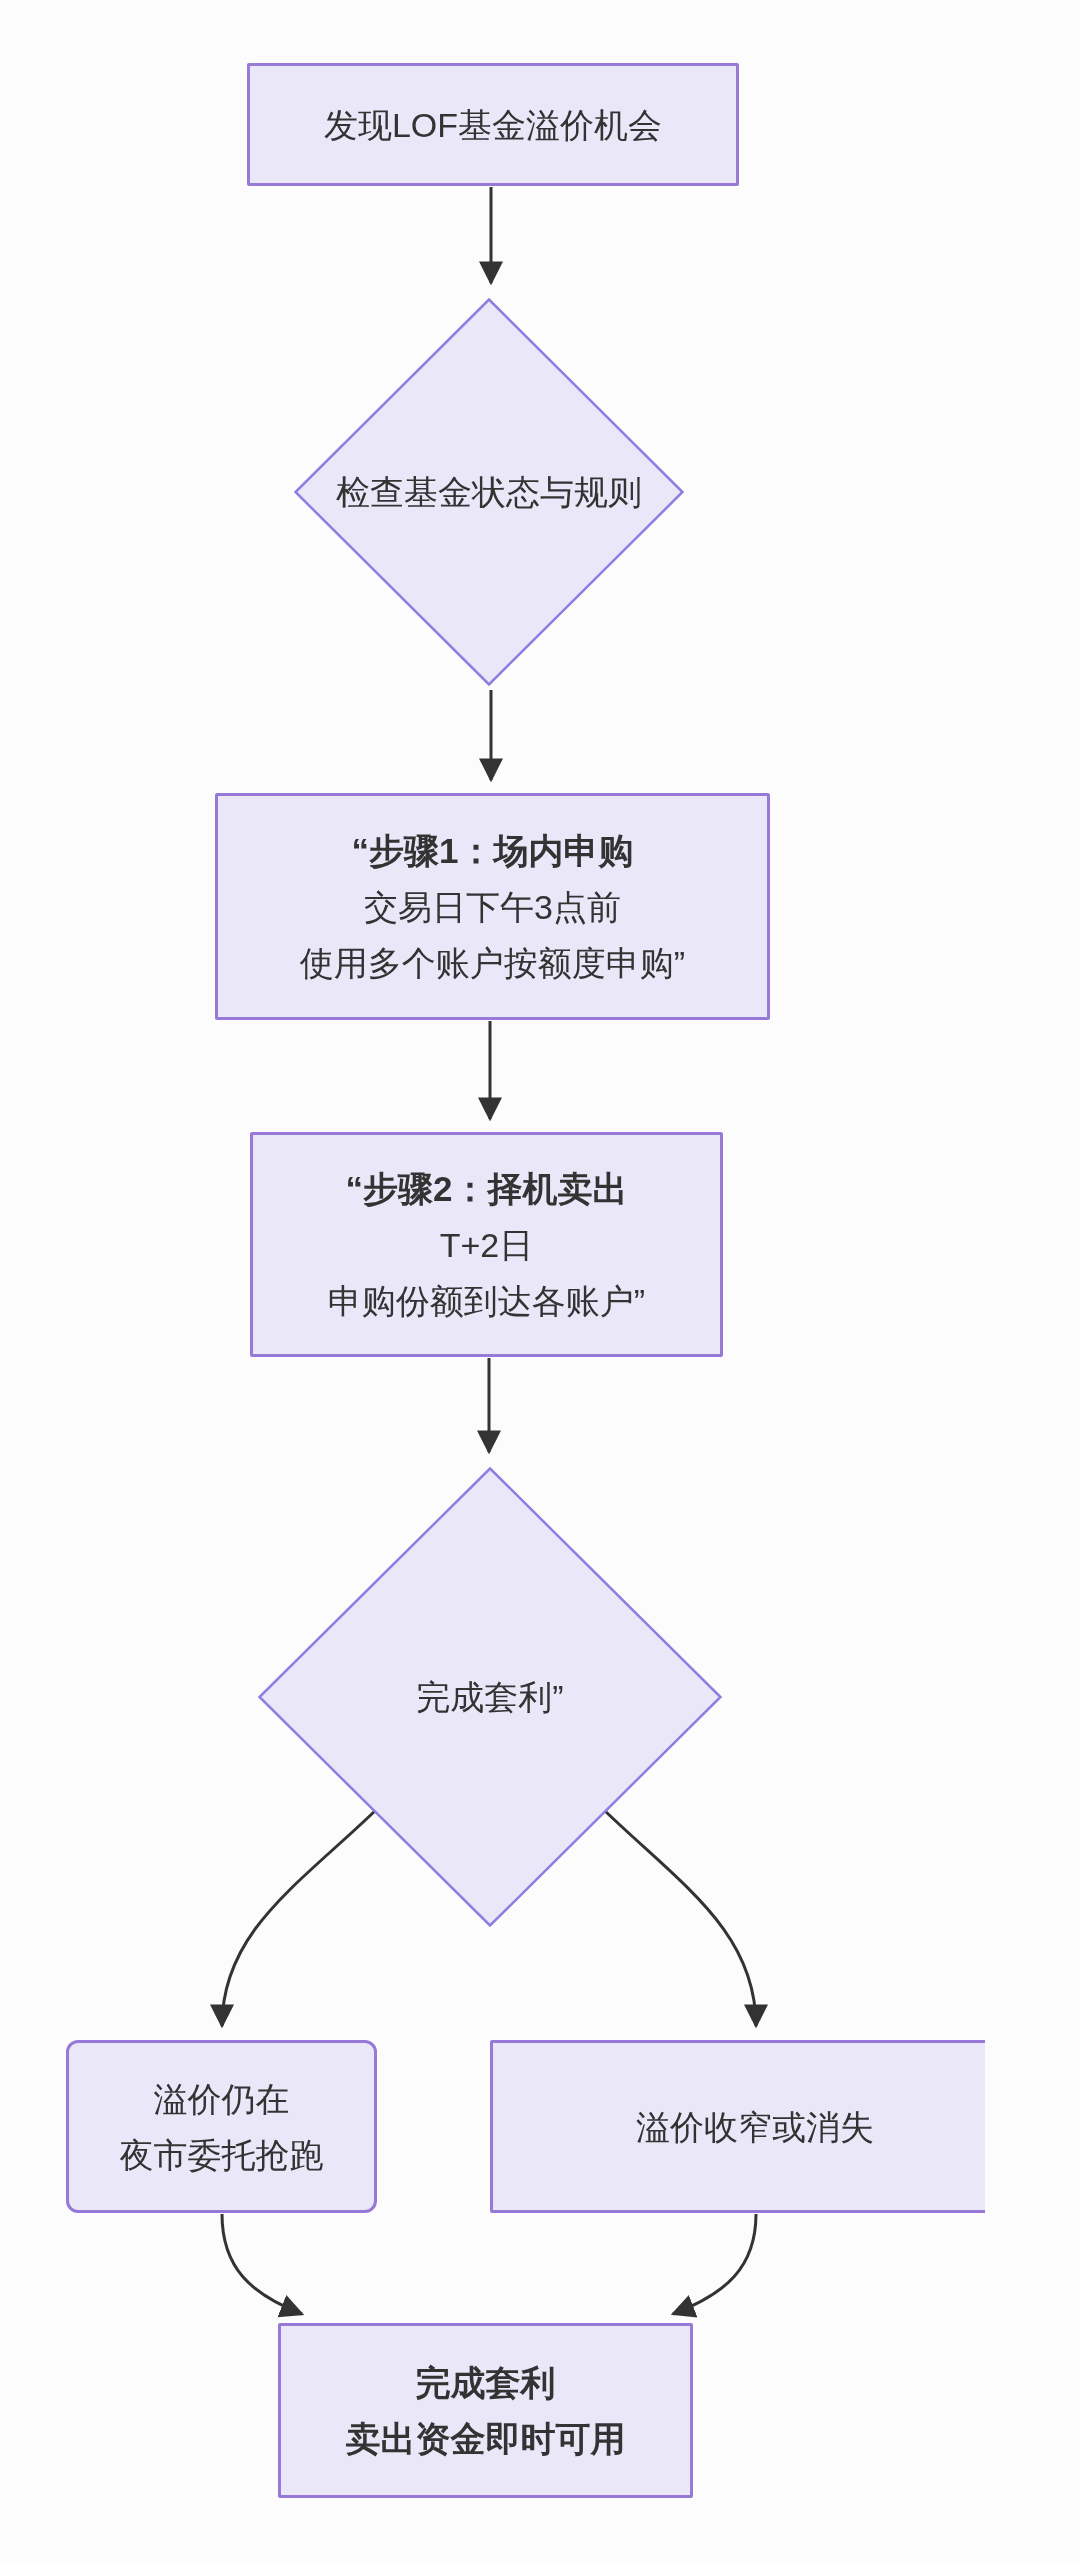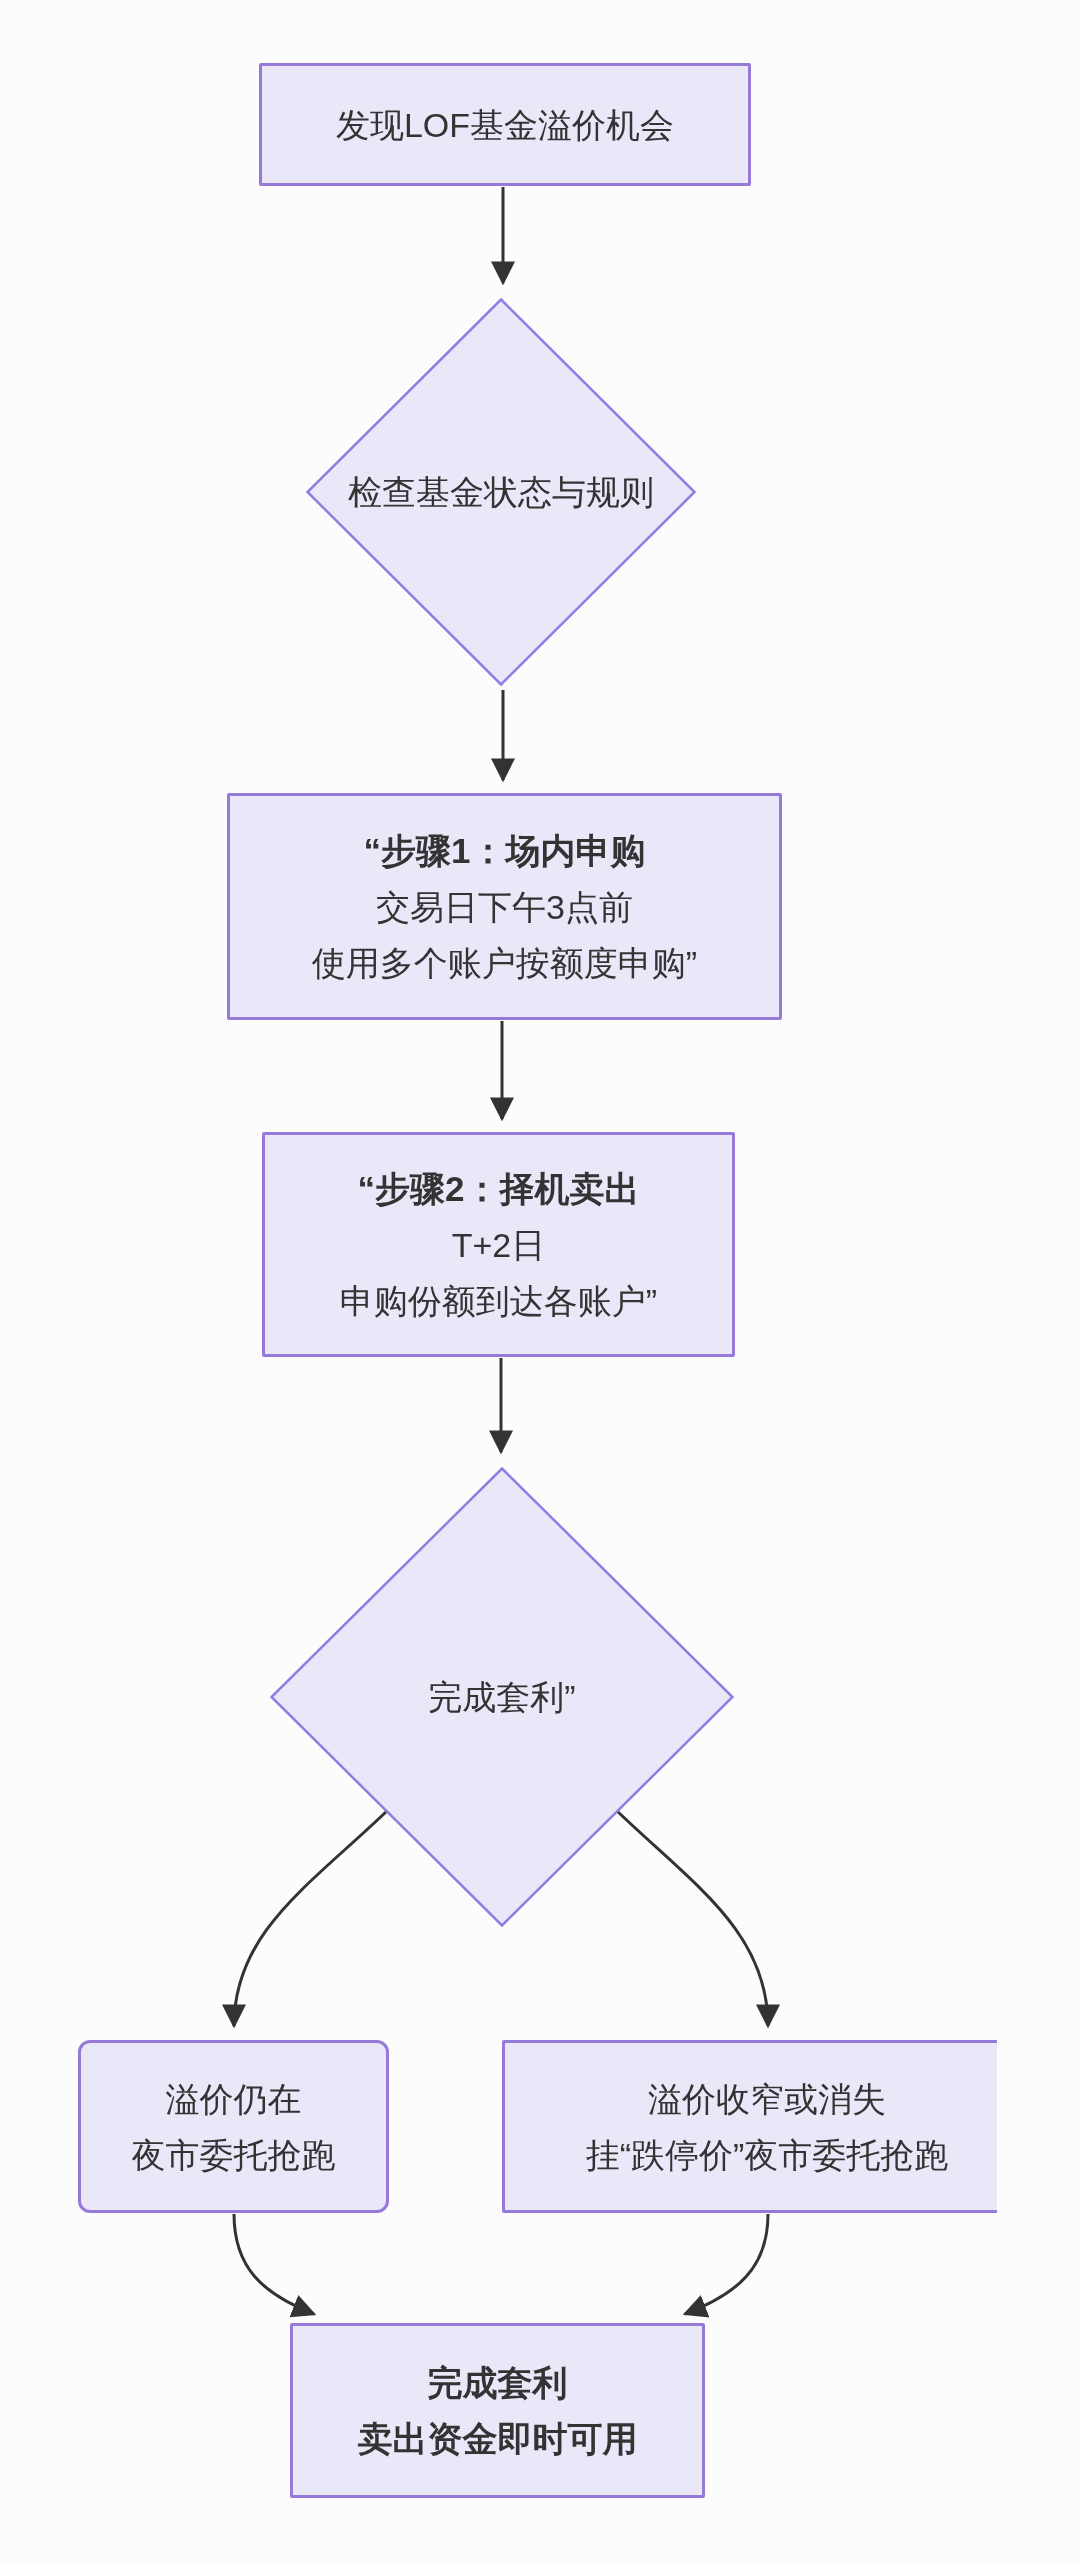--- a/index.html
+++ b/index.html
@@ -22,7 +22,6 @@
     height:2564px;
     background:var(--bg);
     overflow:hidden;
-    margin-left:12px;
   }
   .node{
     position:absolute;

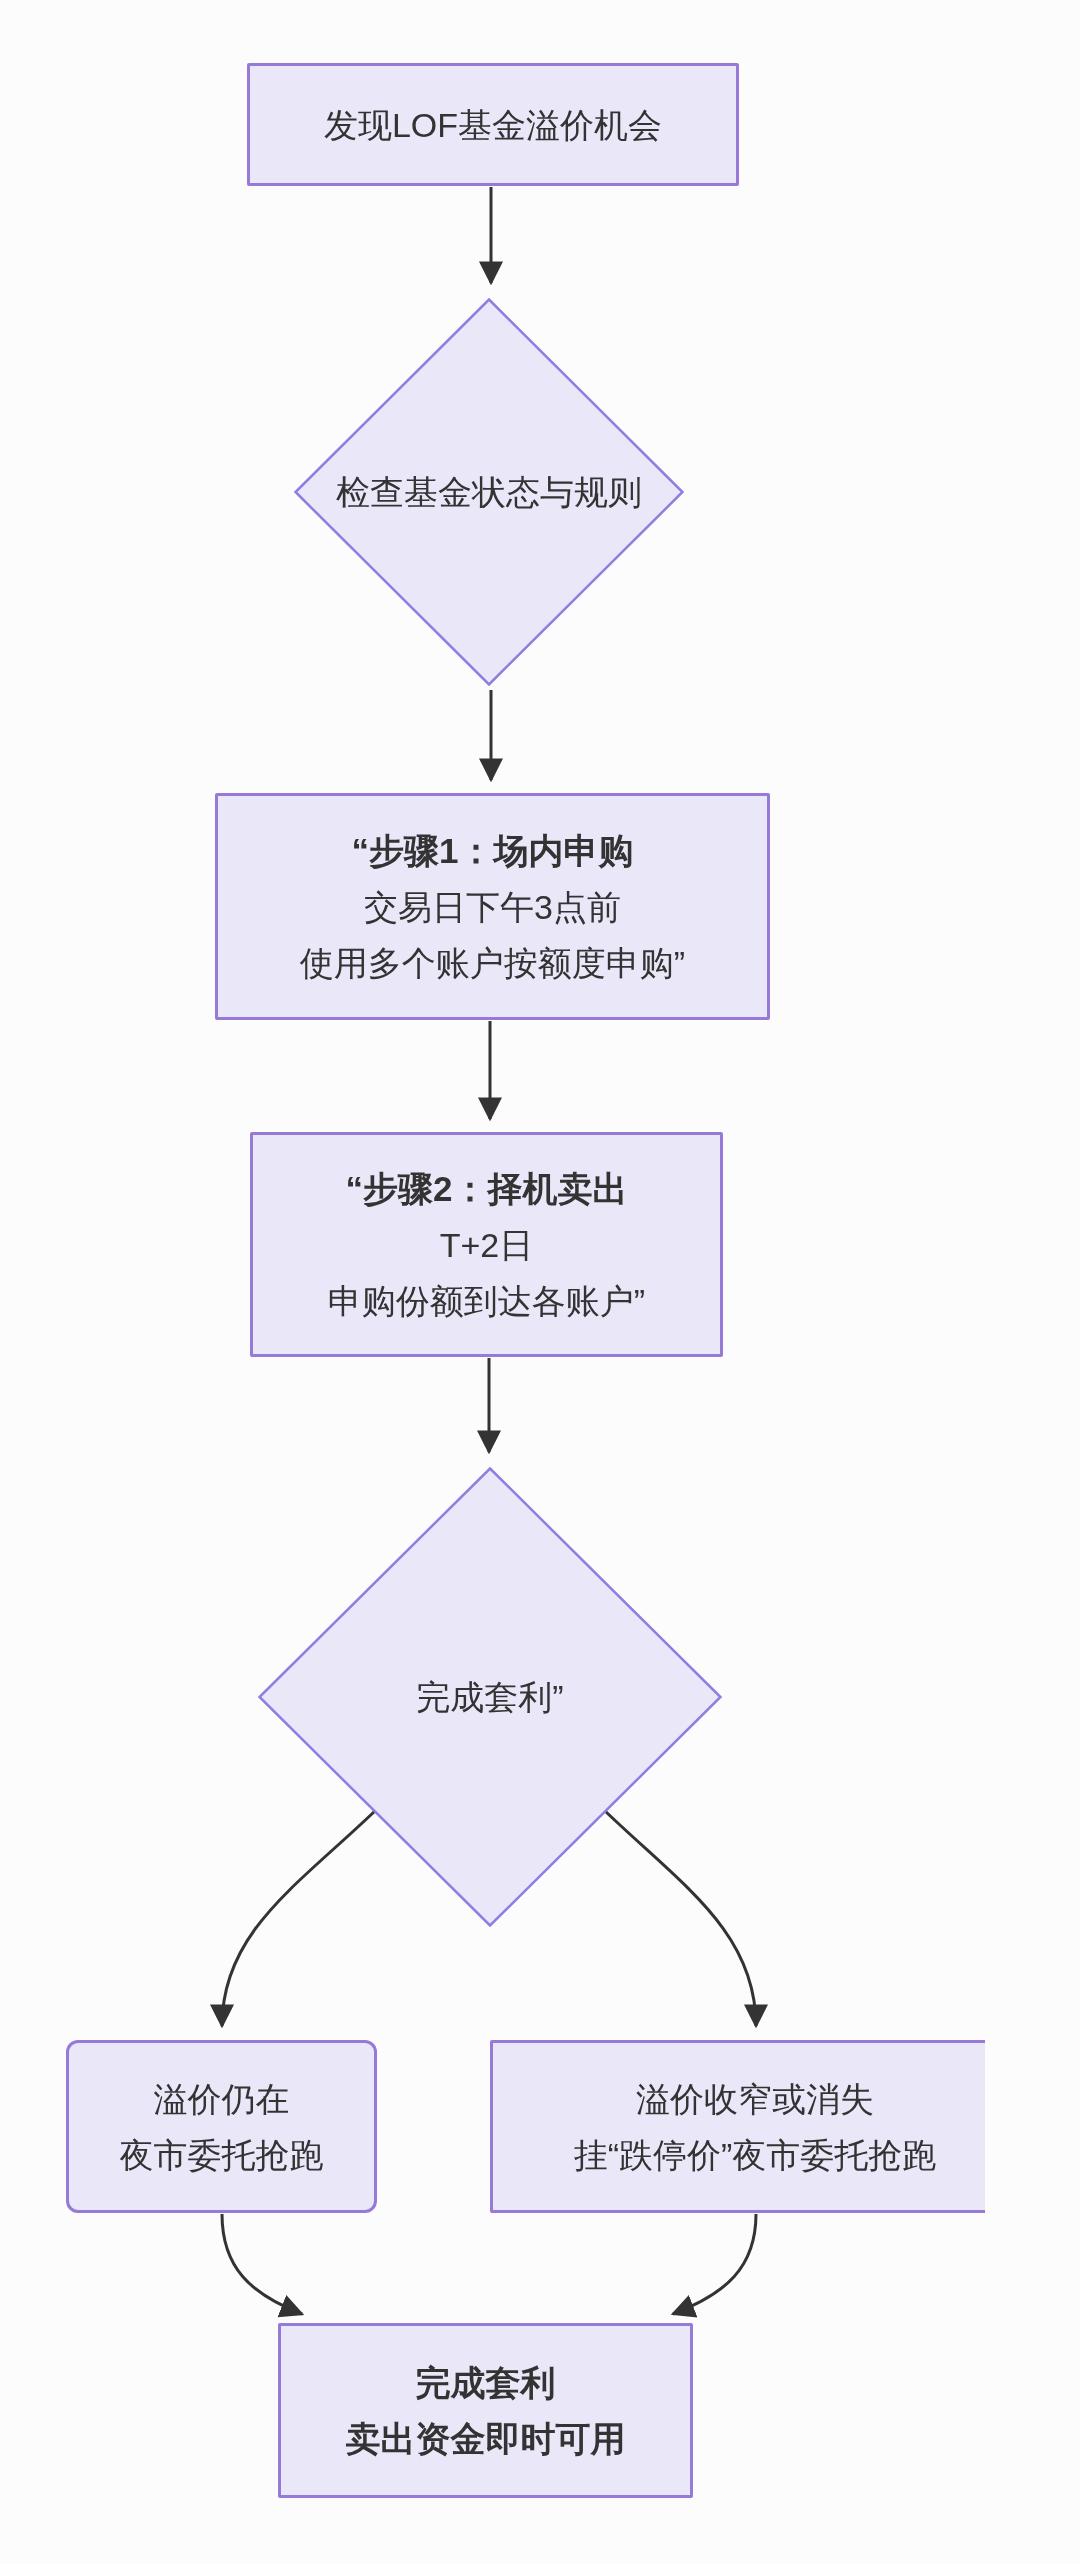--- a/index.html
+++ b/index.html
@@ -128,7 +128,6 @@
 
   <div class="node" style="left:490px;top:2040px;width:530px;height:173px;align-items:center;">
     <div>溢价收窄或消失</div>
-    <div>挂“跌停价”夜市委托抢跑</div>
   </div>
 
   <div class="node" style="left:278px;top:2323px;width:415px;height:175px;">

